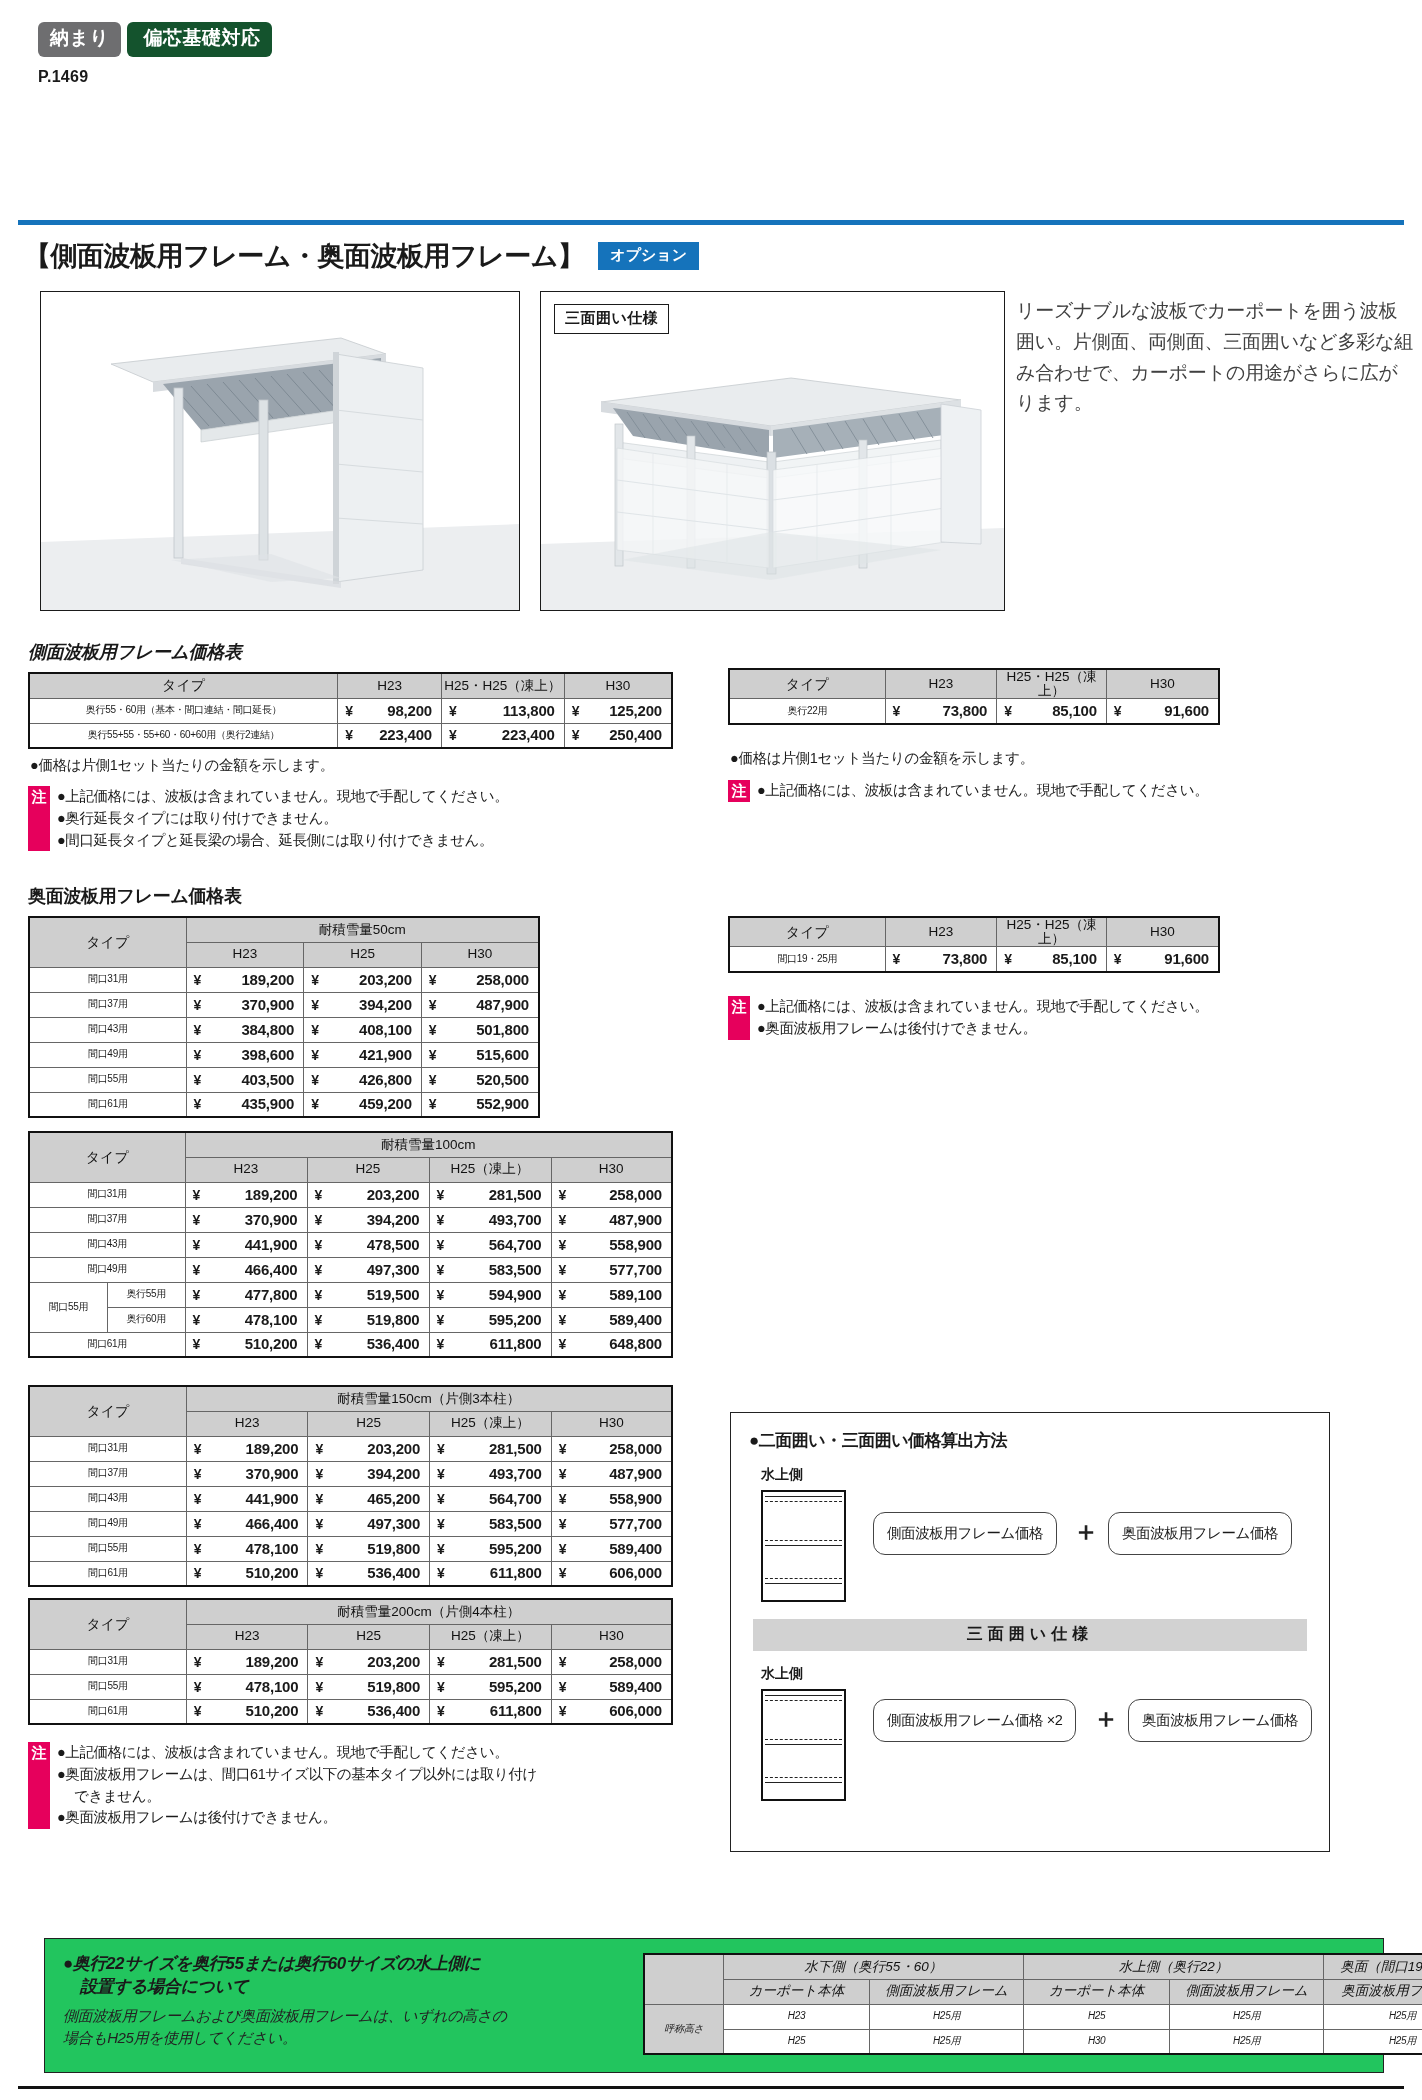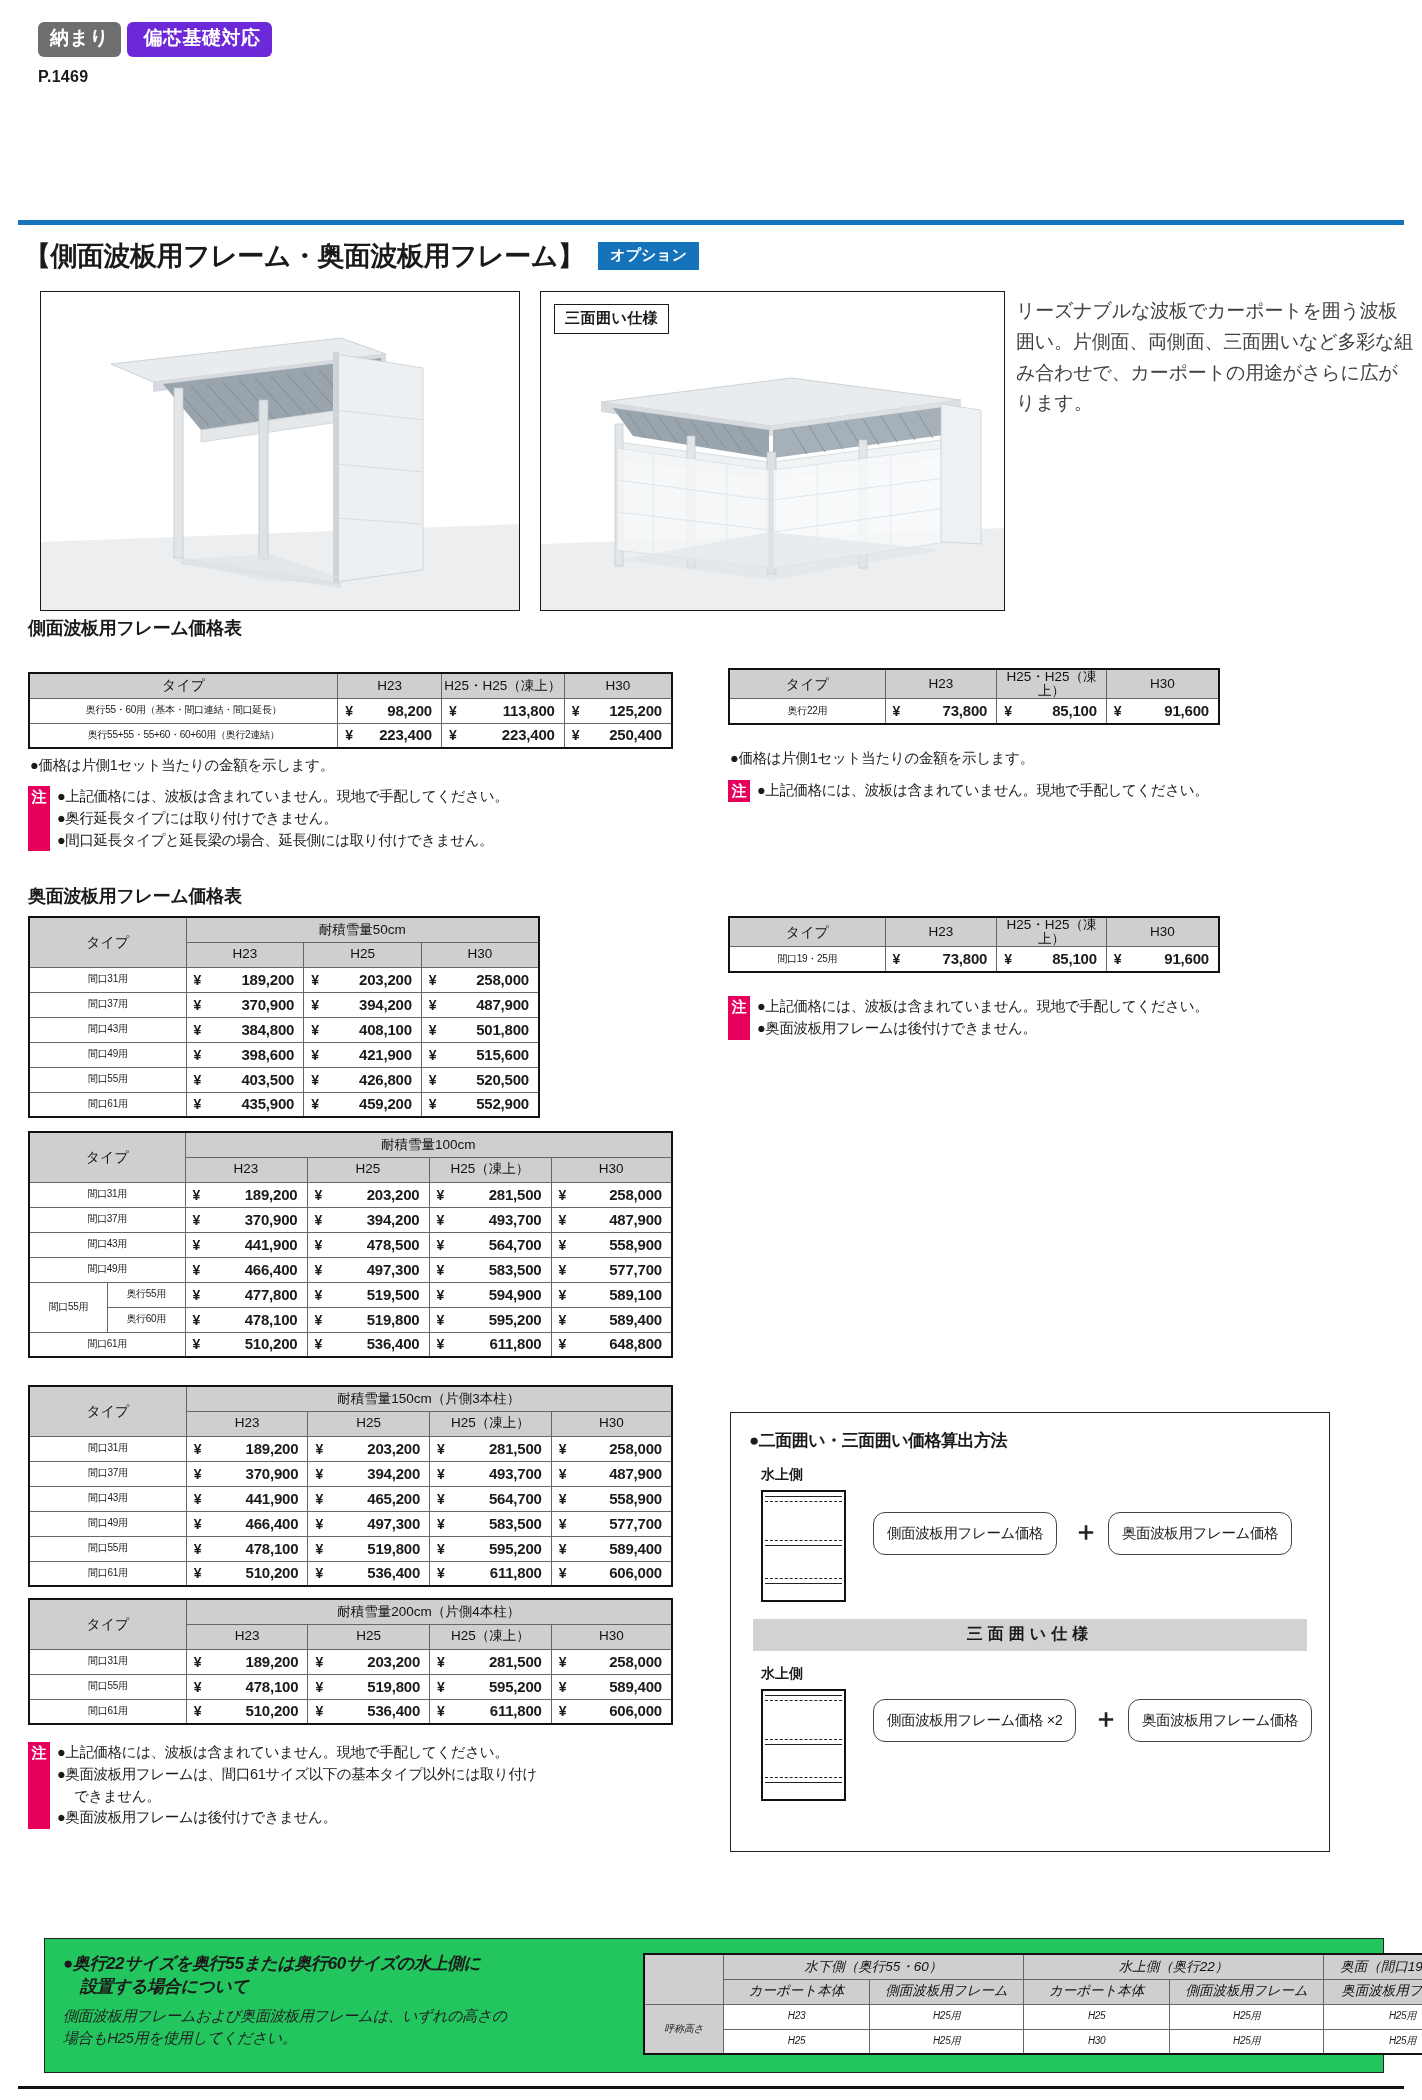--- a/index.html
+++ b/index.html
@@ -21,7 +21,7 @@
     letter-spacing: .5px; white-space: nowrap;
   }
   .tag-gray { background: #6e6e70; }
-  .tag-orange { background: #6d28d9; padding-left: 16px; }
+  .tag-orange { background: #14532d; padding-left: 16px; }
   .pageref {
     position: absolute; left: 38px; top: 68px;
     font-weight: bold; font-size: 16px; letter-spacing: .3px;

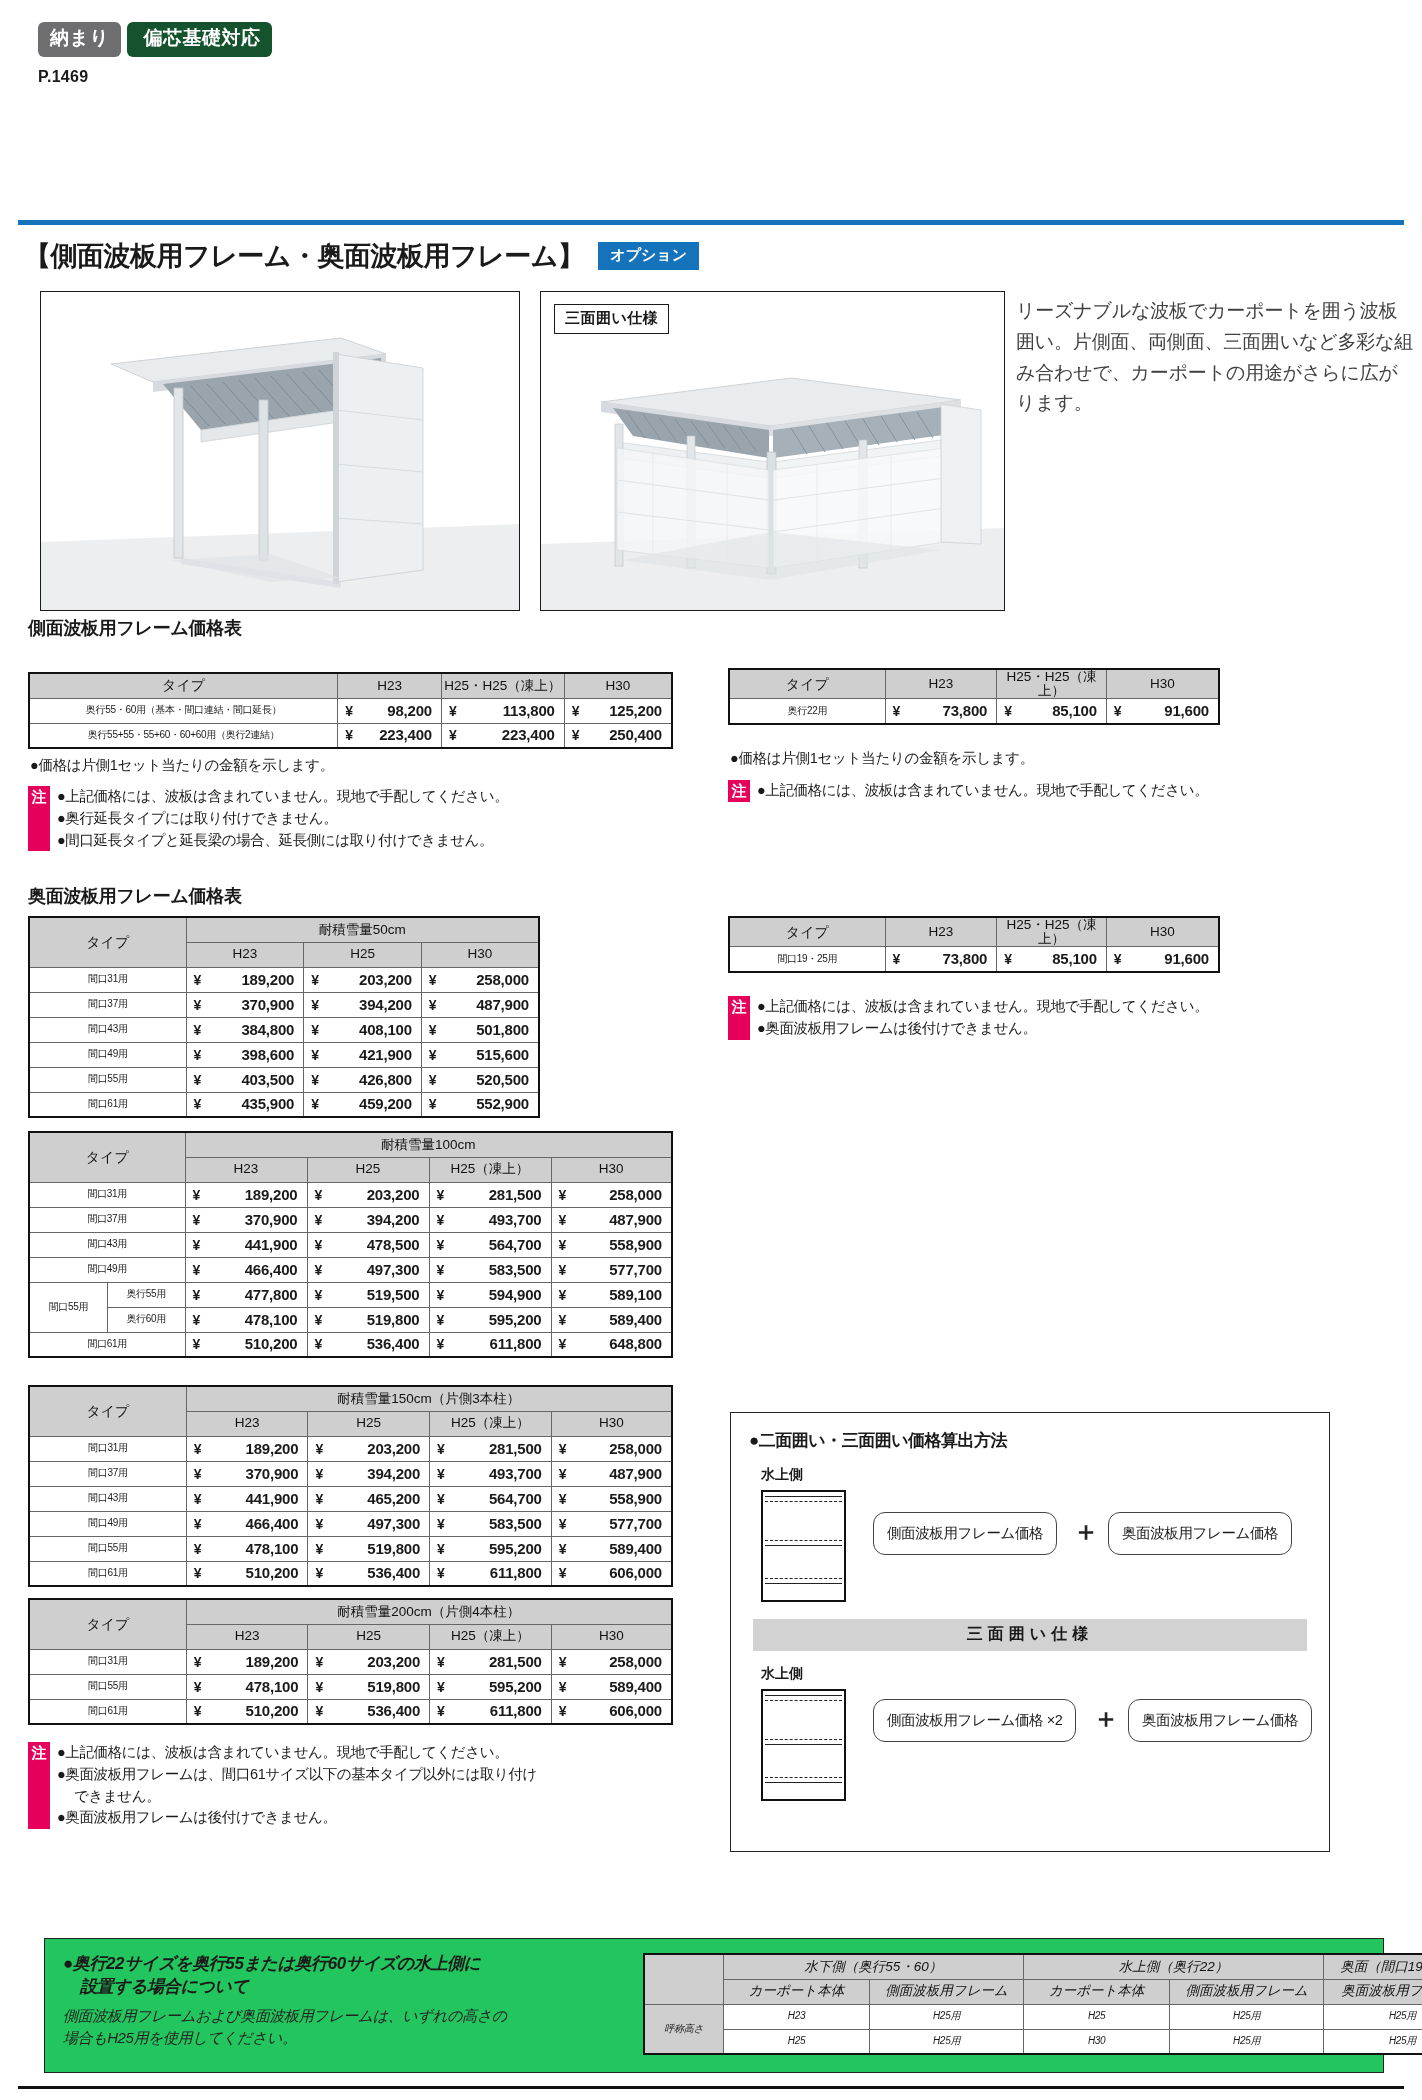--- a/index.html
+++ b/index.html
@@ -251,7 +251,7 @@
   <div class="fig-label">三面囲い仕様</div>
   <div class="desc">リーズナブルな波板でカーポートを囲う波板囲い。片側面、両側面、三面囲いなど多彩な組み合わせで、カーポートの用途がさらに広がります。</div>
 
-  <div class="sec-title" style="left:28px; top:616px;">側面波板用フレーム価格表</div>
+  <div class="sec-title" style="left:28px; top:640px;font-style:italic;">側面波板用フレーム価格表</div>
 
   <table class="pt thickout" style="left:28px; top:672px; width:645px;">
     <thead>

